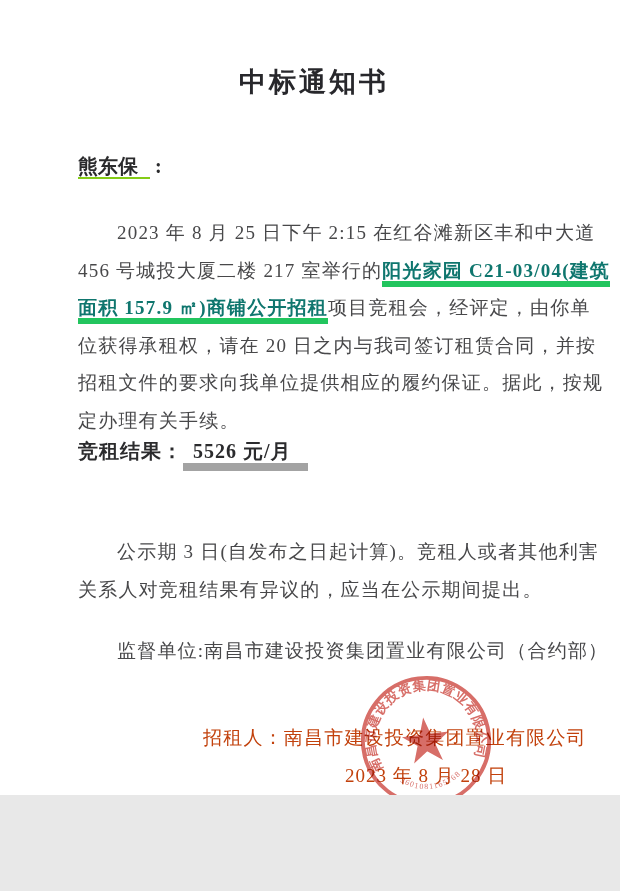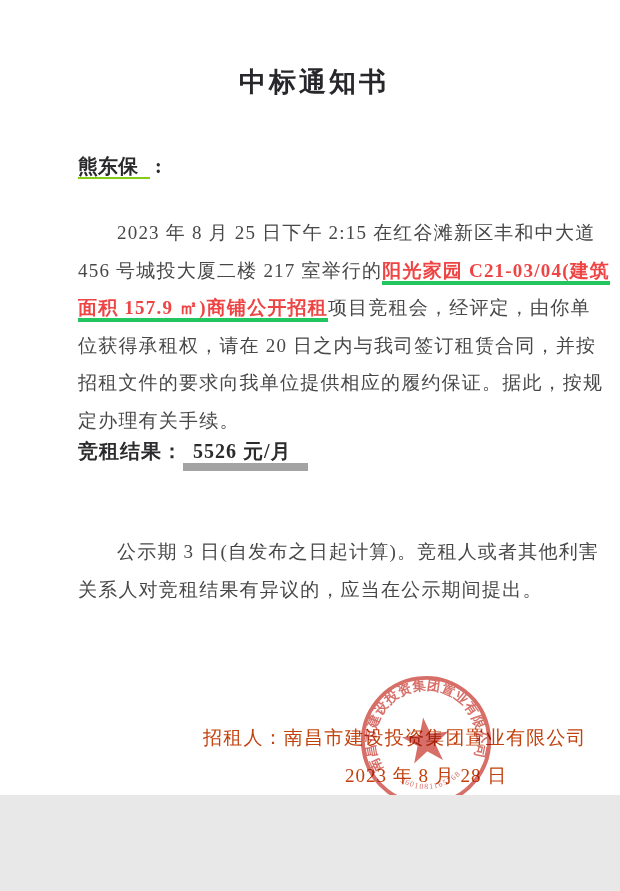--- a/index.html
+++ b/index.html
@@ -52,8 +52,8 @@
   .para .line.indent { padding-left: 39px; margin-top: 24px; }
   .seg.h {
     font-weight: bold;
-    color: #ef4444;
-    border-bottom: 4px solid #22c55e;
+    color: #0f766e;
+    border-bottom: 6px solid #22c55e;
   }
   #paragraph-1 { top: 190px; }
   #paragraph-2 { top: 509px; }

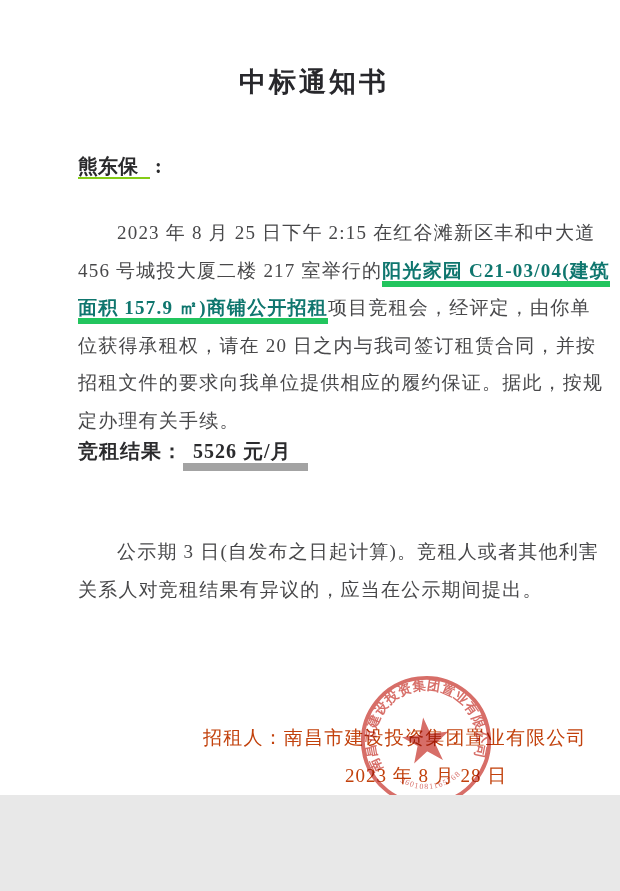--- a/index.html
+++ b/index.html
@@ -123,6 +123,7 @@
 
   <div class="line indent"><span class="seg n">公示期 3 日(自发布之日起计算)。竞租人或者其他利害</span></div>
       <div class="line"><span class="seg n">关系人对竞租结果有异议的，应当在公示期间提出。</span></div>
+      <div class="line indent"><span class="seg n">监督单位:南昌市建设投资集团置业有限公司（合约部）</span></div>
     </div>
 
   <div class="signature">

